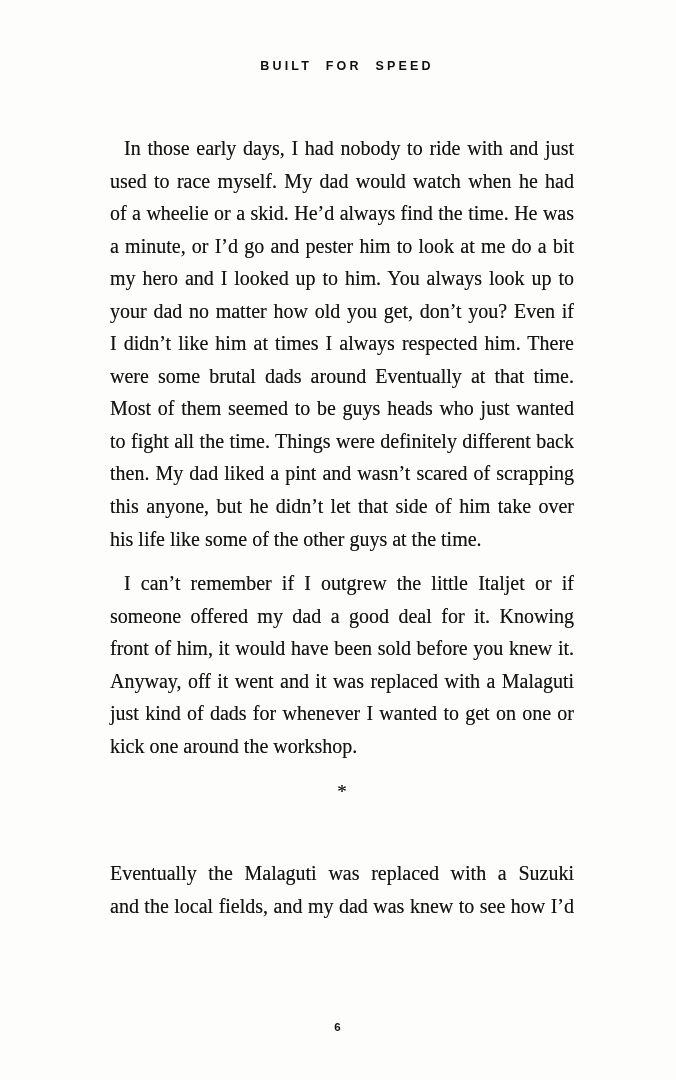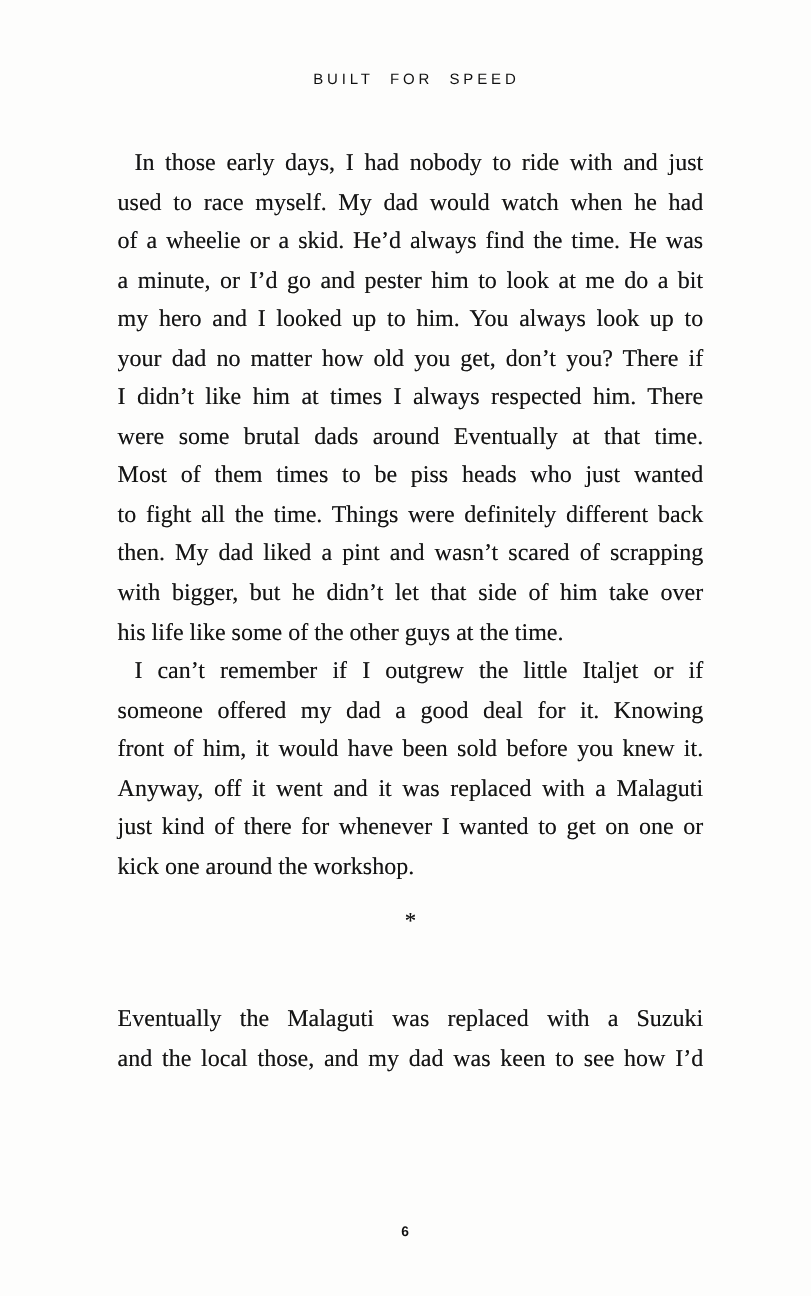--- a/index.html
+++ b/index.html
@@ -22,7 +22,7 @@
     right: 0;
     text-align: center;
     font-family: "Liberation Sans", sans-serif;
-    font-weight: 400;
+    font-weight: 700;
     font-size: 12.5px;
     letter-spacing: 3.2px;
     word-spacing: 7px;

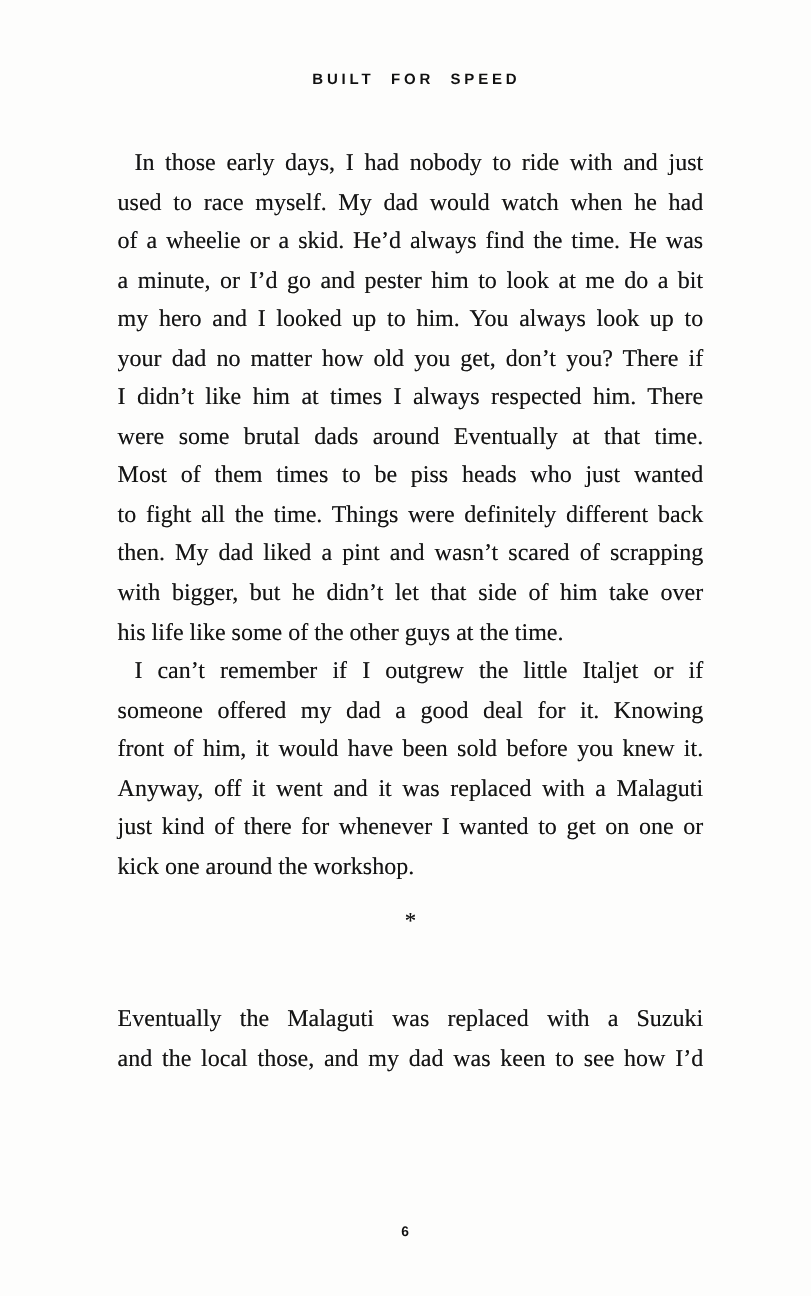--- a/index.html
+++ b/index.html
@@ -39,7 +39,7 @@
     color: #141414;
     text-shadow: 0 0 0.3px rgba(20,20,20,0.55);
   }
-  .paragraph { margin: 0; }
+  .paragraph { margin: 12px; }
   .line {
     text-align: justify;
     text-align-last: justify;

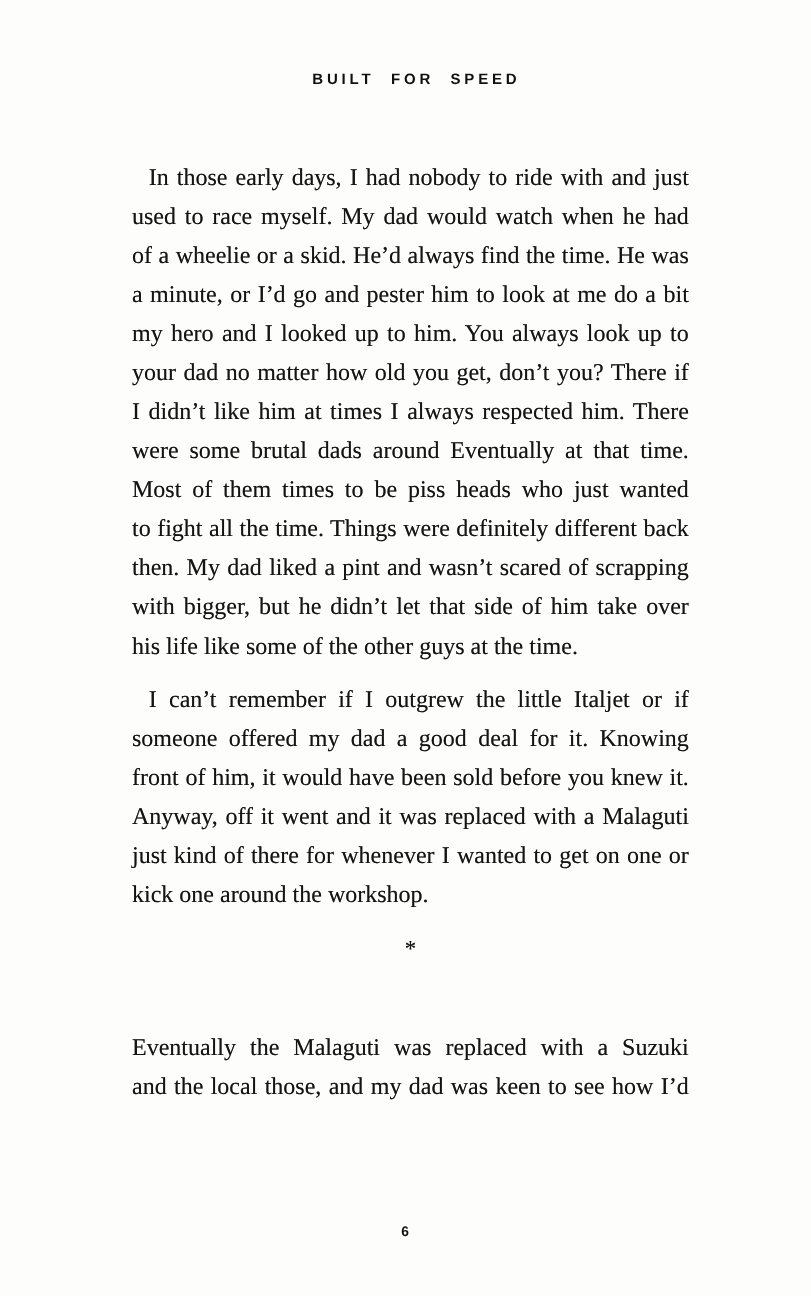--- a/index.html
+++ b/index.html
@@ -82,7 +82,7 @@
         <div class="line">of a wheelie or a skid. He’d always find the time. He was</div>
         <div class="line">a minute, or I’d go and pester him to look at me do a bit</div>
         <div class="line">my hero and I looked up to him. You always look up to</div>
-        <div class="line">your dad no matter how old you get, don’t you? There if</div>
+        <div class="line">your dad no matter how old you get, don’t you? Even if</div>
         <div class="line">I didn’t like him at times I always respected him. There</div>
         <div class="line">were some brutal dads around Eventually at that time.</div>
         <div class="line">Most of them times to be piss heads who just wanted</div>

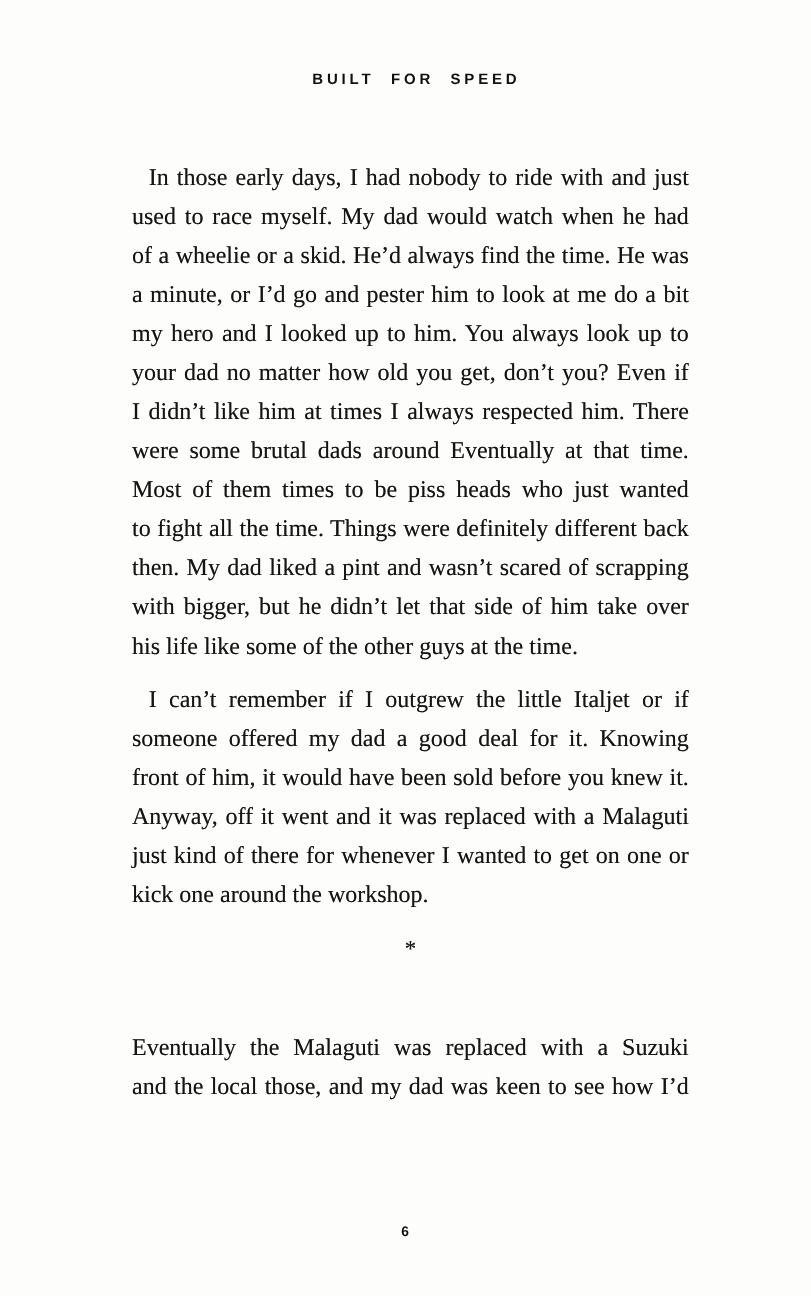--- a/index.html
+++ b/index.html
@@ -85,7 +85,7 @@
         <div class="line">your dad no matter how old you get, don’t you? Even if</div>
         <div class="line">I didn’t like him at times I always respected him. There</div>
         <div class="line">were some brutal dads around Eventually at that time.</div>
-        <div class="line">Most of them times to be piss heads who just wanted</div>
+        <div class="line">Most of them seemed to be guys heads who just wanted</div>
         <div class="line">to fight all the time. Things were definitely different back</div>
         <div class="line">then. My dad liked a pint and wasn’t scared of scrapping</div>
         <div class="line">with bigger, but he didn’t let that side of him take over</div>

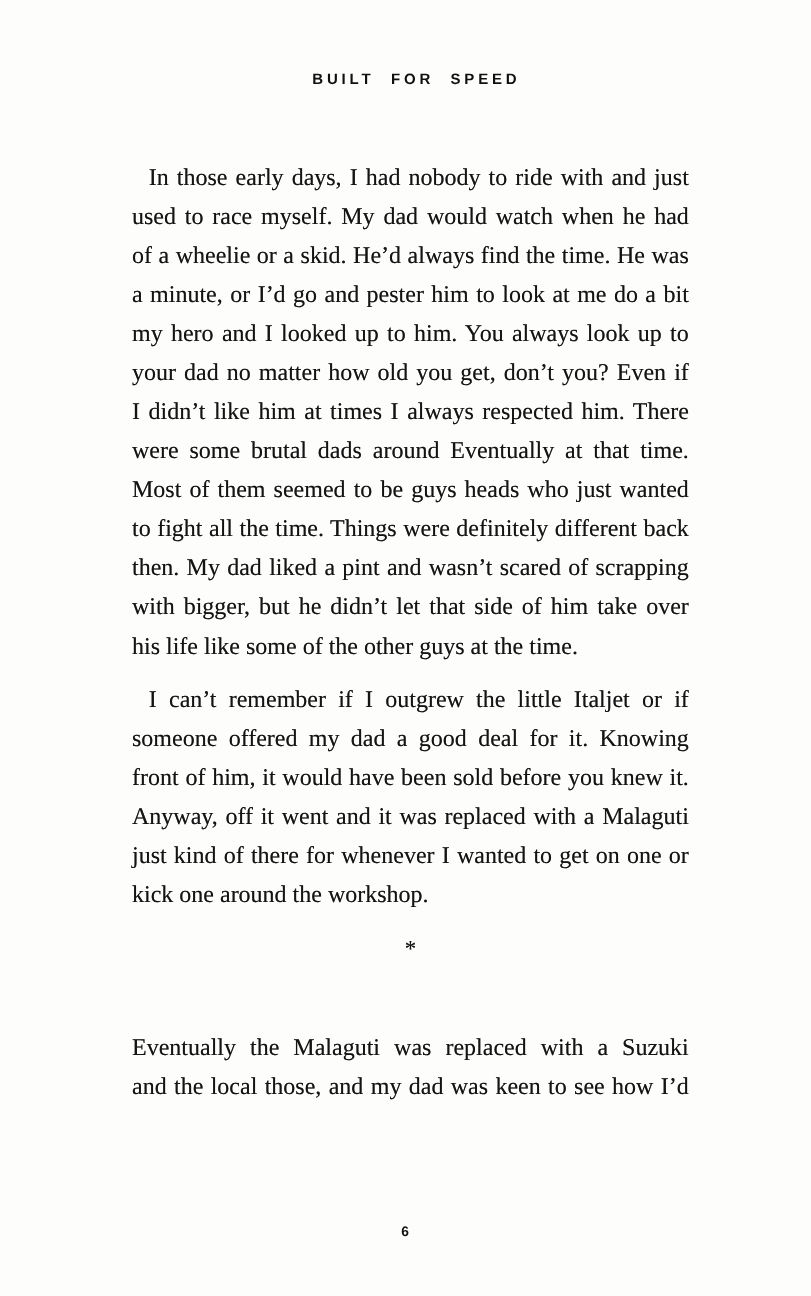--- a/index.html
+++ b/index.html
@@ -88,7 +88,7 @@
         <div class="line">Most of them seemed to be guys heads who just wanted</div>
         <div class="line">to fight all the time. Things were definitely different back</div>
         <div class="line">then. My dad liked a pint and wasn’t scared of scrapping</div>
-        <div class="line">with bigger, but he didn’t let that side of him take over</div>
+        <div class="line">this anyone, but he didn’t let that side of him take over</div>
         <div class="line no-just">his life like some of the other guys at the time.</div>
       </div>
       <div class="paragraph">

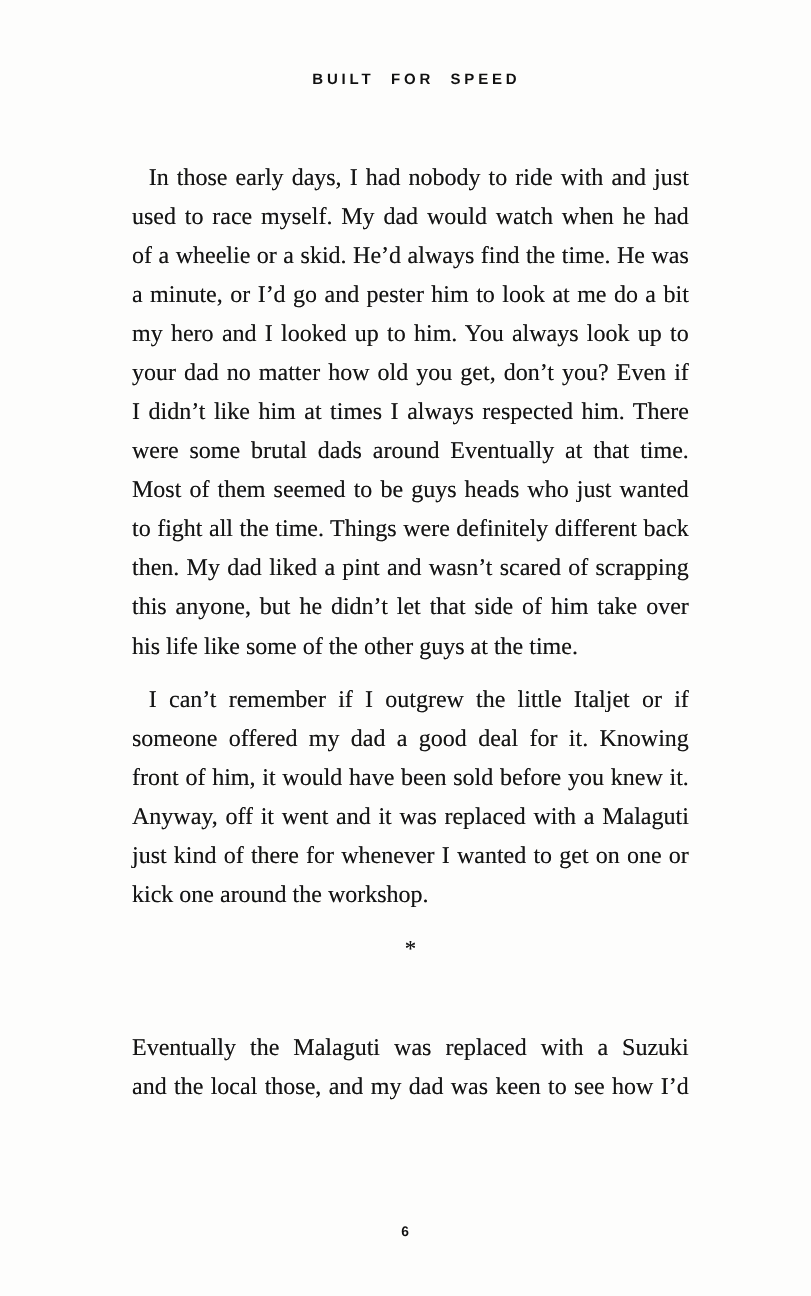--- a/index.html
+++ b/index.html
@@ -96,7 +96,7 @@
         <div class="line">someone offered my dad a good deal for it. Knowing</div>
         <div class="line">front of him, it would have been sold before you knew it.</div>
         <div class="line">Anyway, off it went and it was replaced with a Malaguti</div>
-        <div class="line">just kind of there for whenever I wanted to get on one or</div>
+        <div class="line">just kind of dads for whenever I wanted to get on one or</div>
         <div class="line no-just">kick one around the workshop.</div>
       </div>
       <div class="separator">*</div>

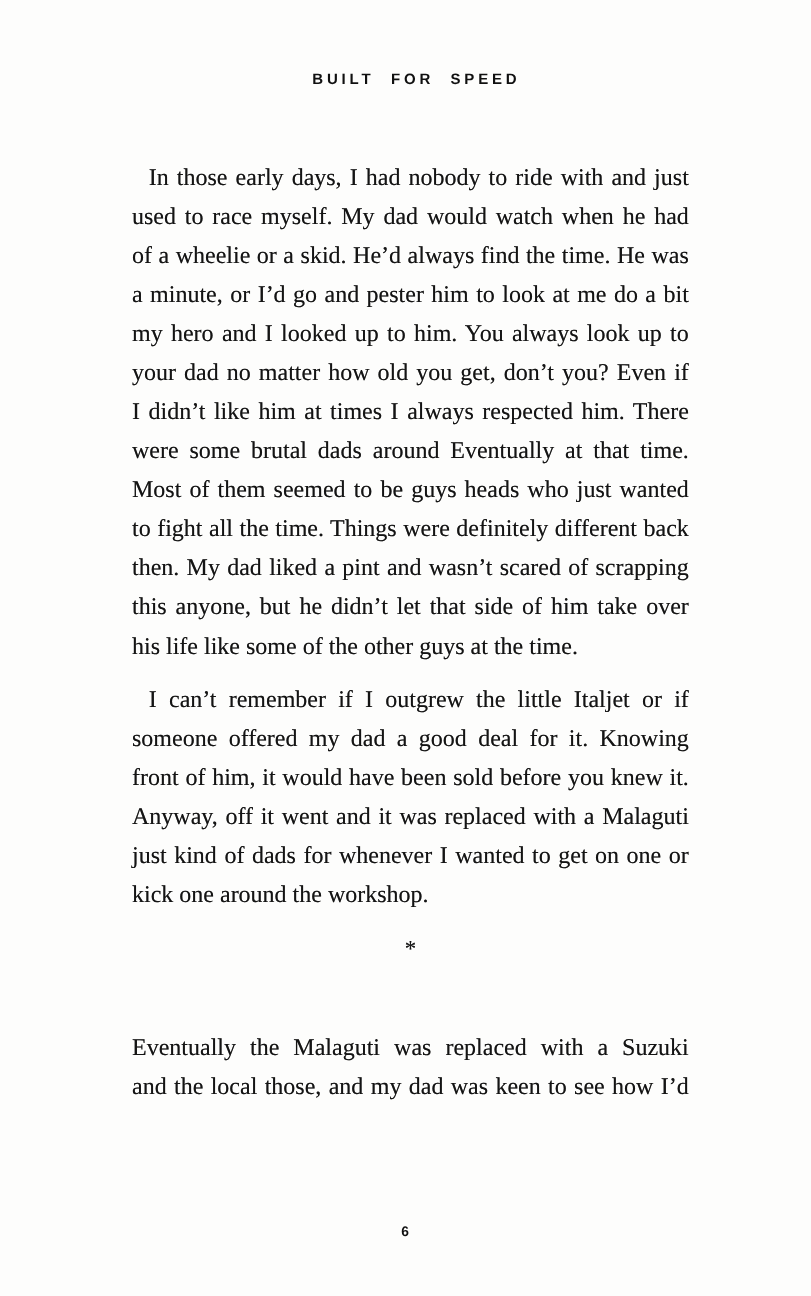--- a/index.html
+++ b/index.html
@@ -102,7 +102,7 @@
       <div class="separator">*</div>
       <div class="paragraph">
         <div class="line">Eventually the Malaguti was replaced with a Suzuki</div>
-        <div class="line">and the local those, and my dad was keen to see how I’d</div>
+        <div class="line">and the local fields, and my dad was knew to see how I’d</div>
       </div>
     </div>
 

